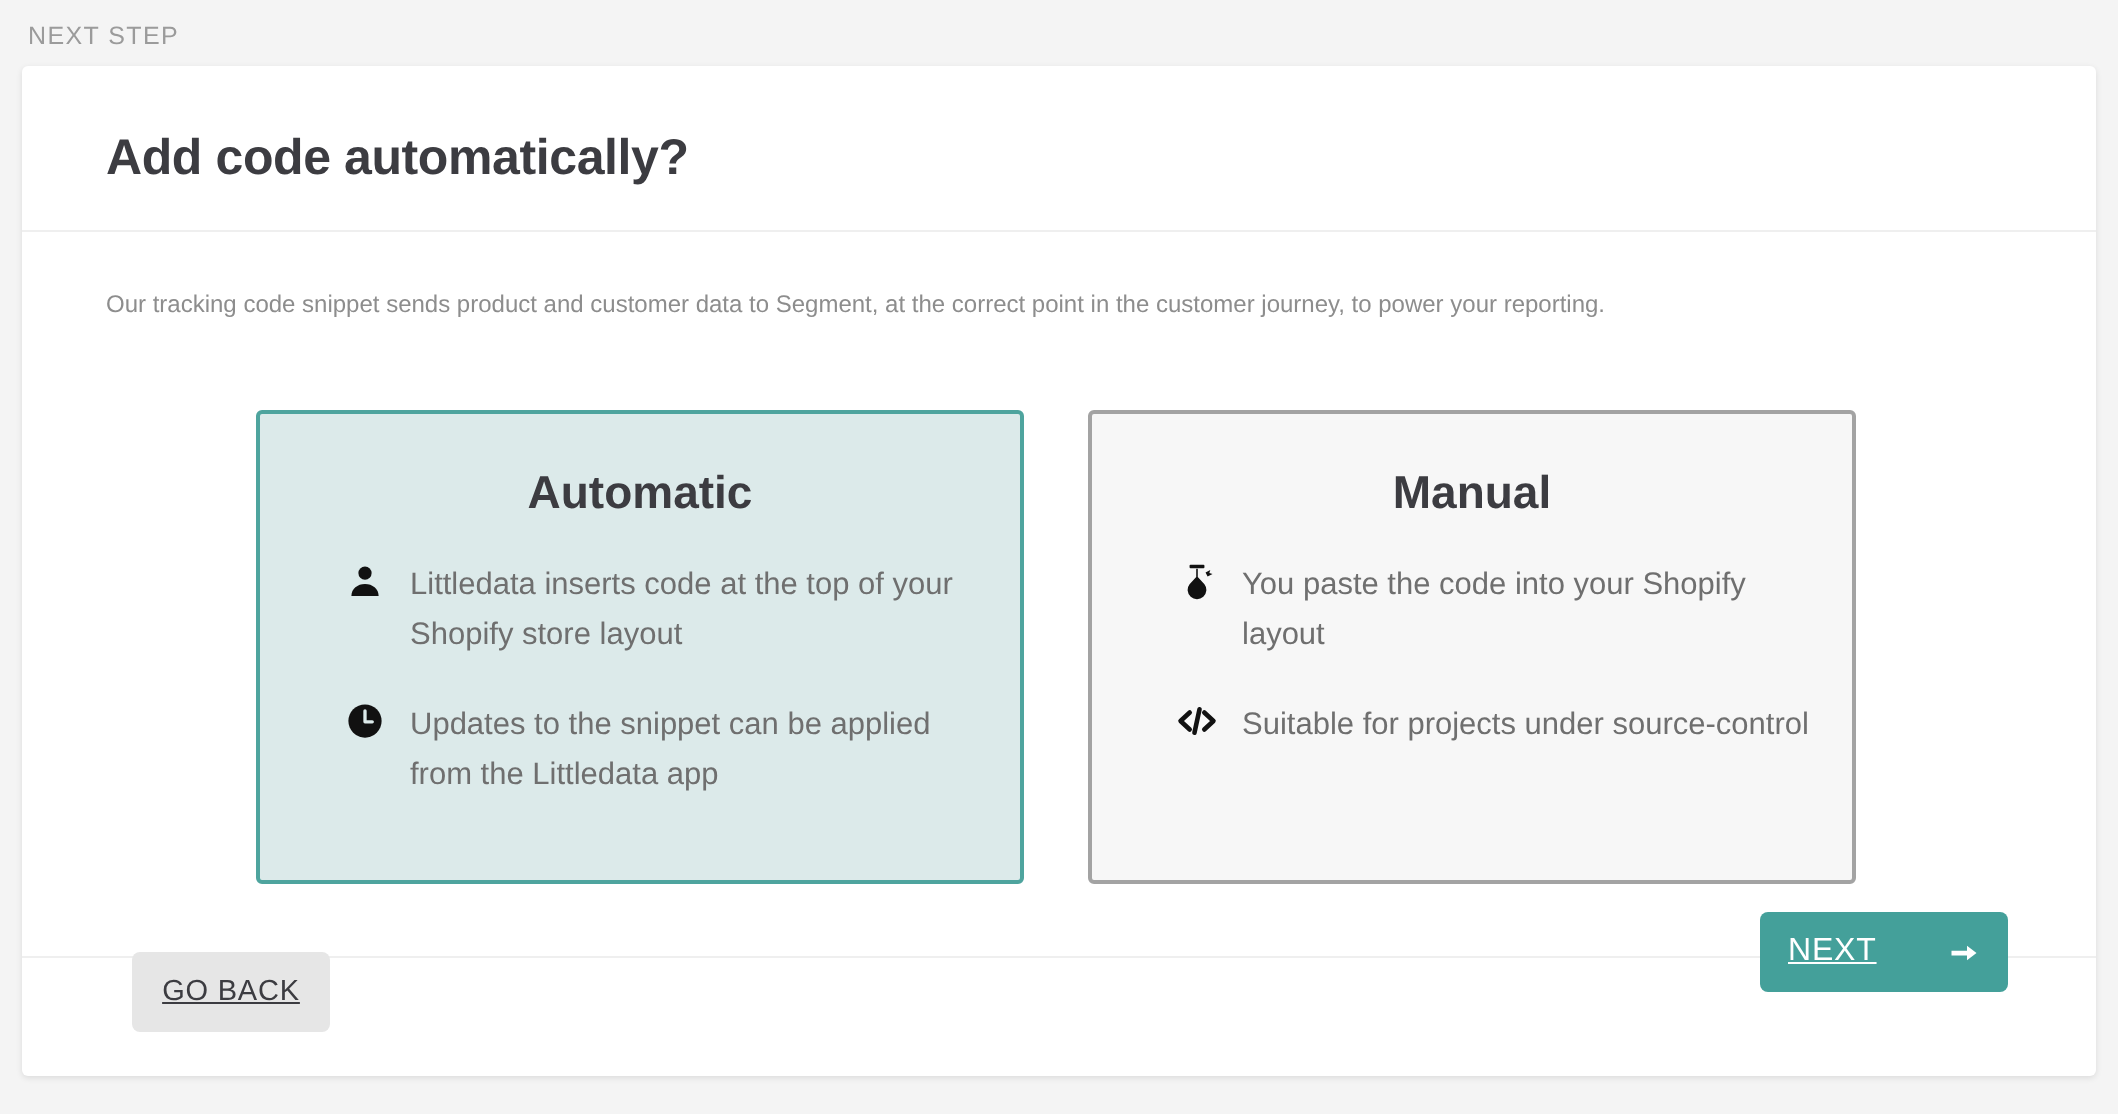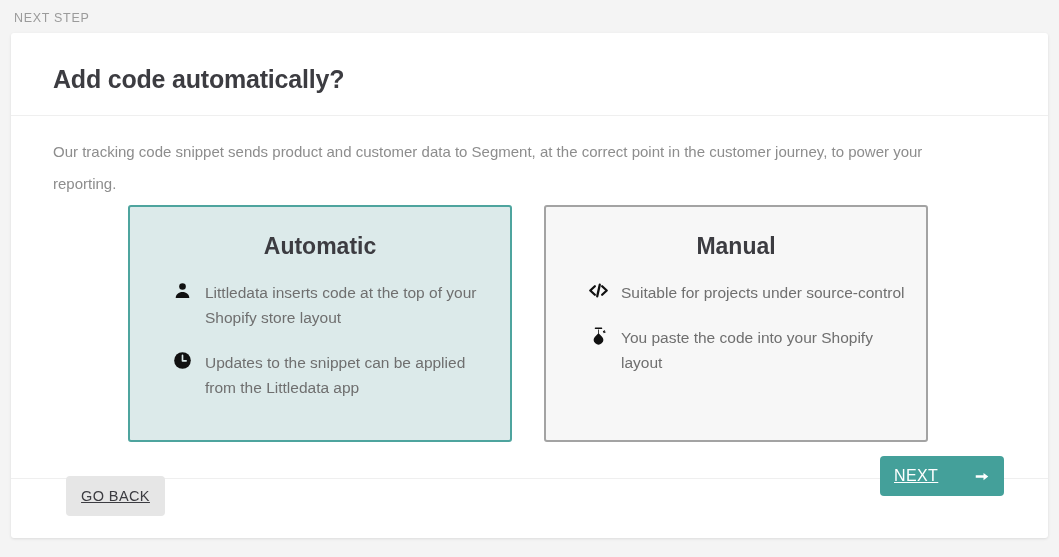--- a/index.html
+++ b/index.html
@@ -62,7 +62,7 @@
     left: 42px;
     top: 103px;
     width: 920px;
-    font-size: 15px;
+    font-size: 12px;
     line-height: 32px;
     color: #8d8d8d;
   }

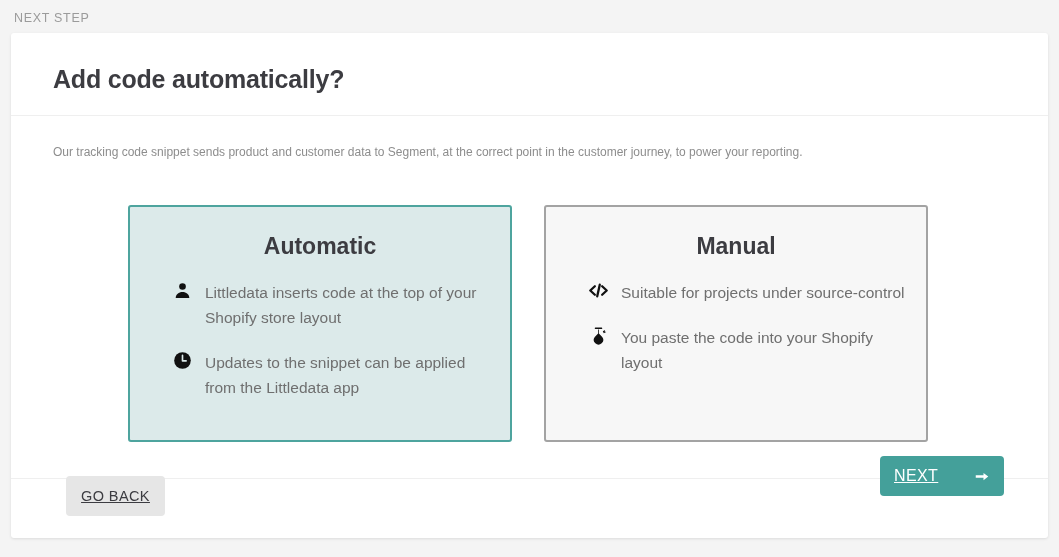--- a/index.html
+++ b/index.html
@@ -204,6 +204,17 @@
 
       <div class="feature">
         <span class="feature-icon">
+          <svg width="19" height="19" viewBox="0 0 24 24" fill="#111111">
+            <rect x="7.3" y="1.8" width="9.4" height="2.1" rx="0.6"></rect>
+            <path d="M9.6 4.3h1.9v5.1l-4.2 4.6a5.9 5.9 0 1 0 9.4 0l-4.2-4.6V4.3h1.9"></path>
+            <path d="M17.4 6.6l3 -1.6 -0.6 2 2 0.5 -3.1 1.6z"></path>
+          </svg>
+        </span>
+        <span class="feature-text">You paste the code into your Shopify layout</span>
+      </div>
+
+      <div class="feature">
+        <span class="feature-icon">
           <svg width="21" height="19" viewBox="0 0 26 24" fill="none" stroke="#111111" stroke-width="2.9" stroke-linecap="round" stroke-linejoin="round">
             <path d="M8.4 6.6 2.6 12l5.8 5.4"></path>
             <path d="M17.6 6.6 23.4 12l-5.8 5.4"></path>
@@ -211,17 +222,6 @@
           </svg>
         </span>
         <span class="feature-text">Suitable for projects under source-control</span>
-      </div>
-
-      <div class="feature">
-        <span class="feature-icon">
-          <svg width="19" height="19" viewBox="0 0 24 24" fill="#111111">
-            <rect x="7.3" y="1.8" width="9.4" height="2.1" rx="0.6"></rect>
-            <path d="M9.6 4.3h1.9v5.1l-4.2 4.6a5.9 5.9 0 1 0 9.4 0l-4.2-4.6V4.3h1.9"></path>
-            <path d="M17.4 6.6l3 -1.6 -0.6 2 2 0.5 -3.1 1.6z"></path>
-          </svg>
-        </span>
-        <span class="feature-text">You paste the code into your Shopify layout</span>
       </div>
     </div>
 

